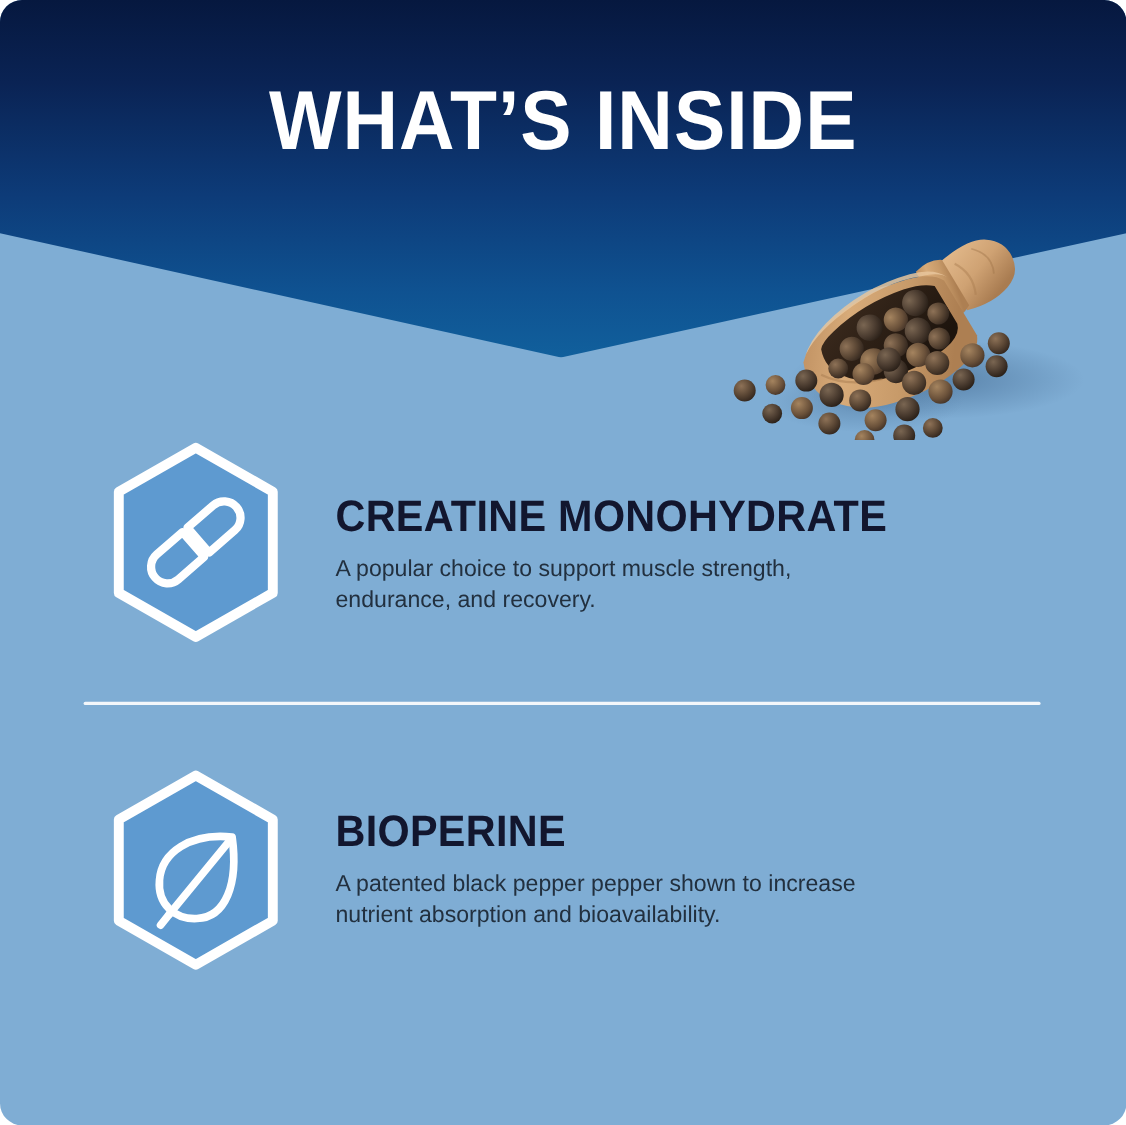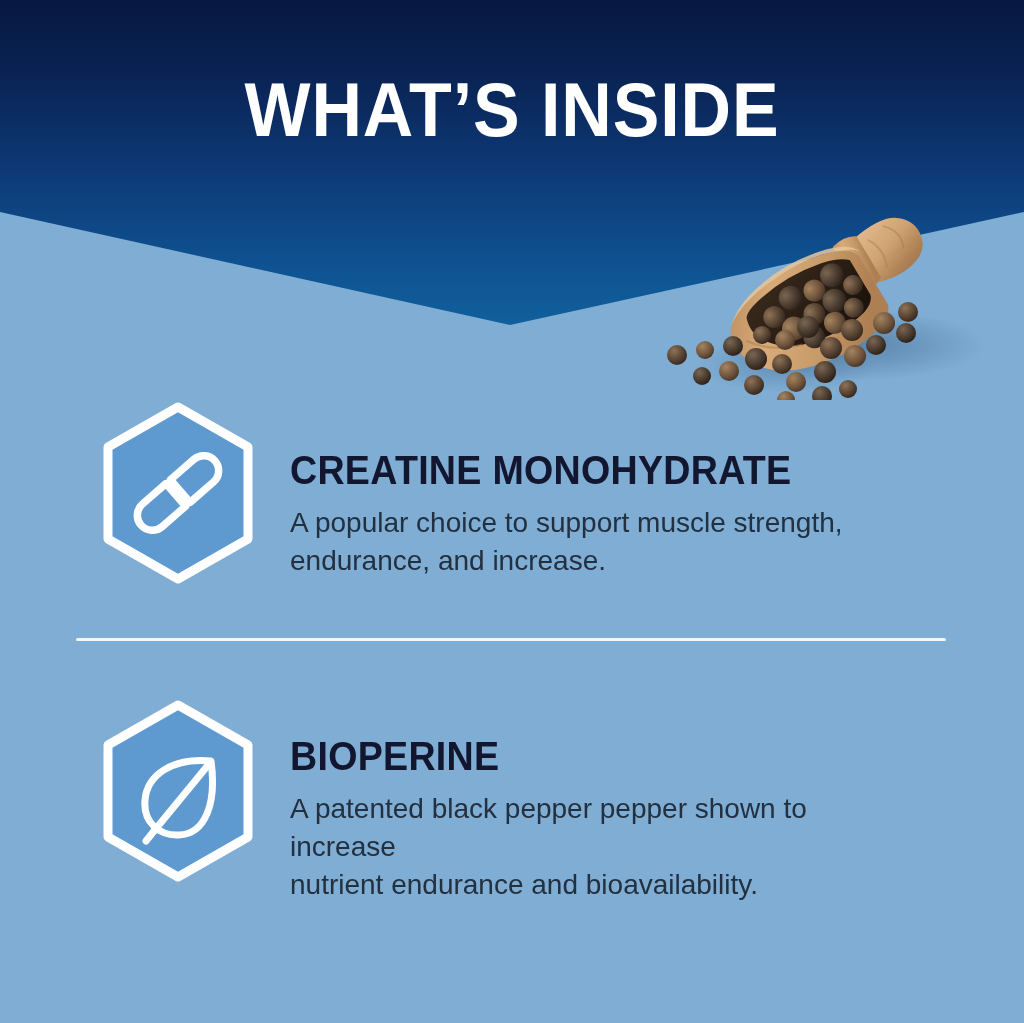--- a/index.html
+++ b/index.html
@@ -17,6 +17,7 @@
     height: 1023px;
     overflow: hidden;
     background: #7fadd4;
+    border-radius: 20px;
   }
 
   

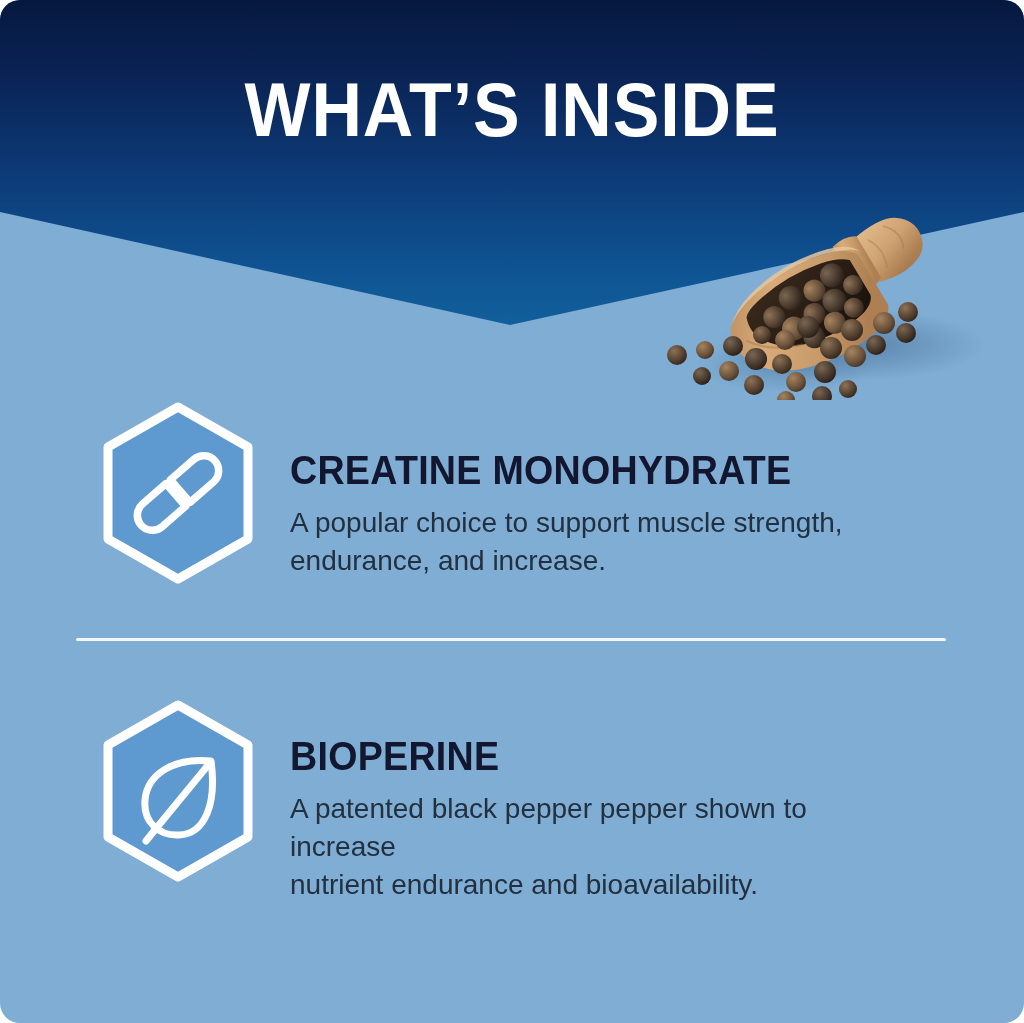--- a/index.html
+++ b/index.html
@@ -96,7 +96,7 @@
   .hex-wrap svg { display: block; }
 
   .row-text {
-    margin-left: 29px;
+    margin-left: 44px;
     padding-top: 0;
     flex: 1 1 auto;
   }

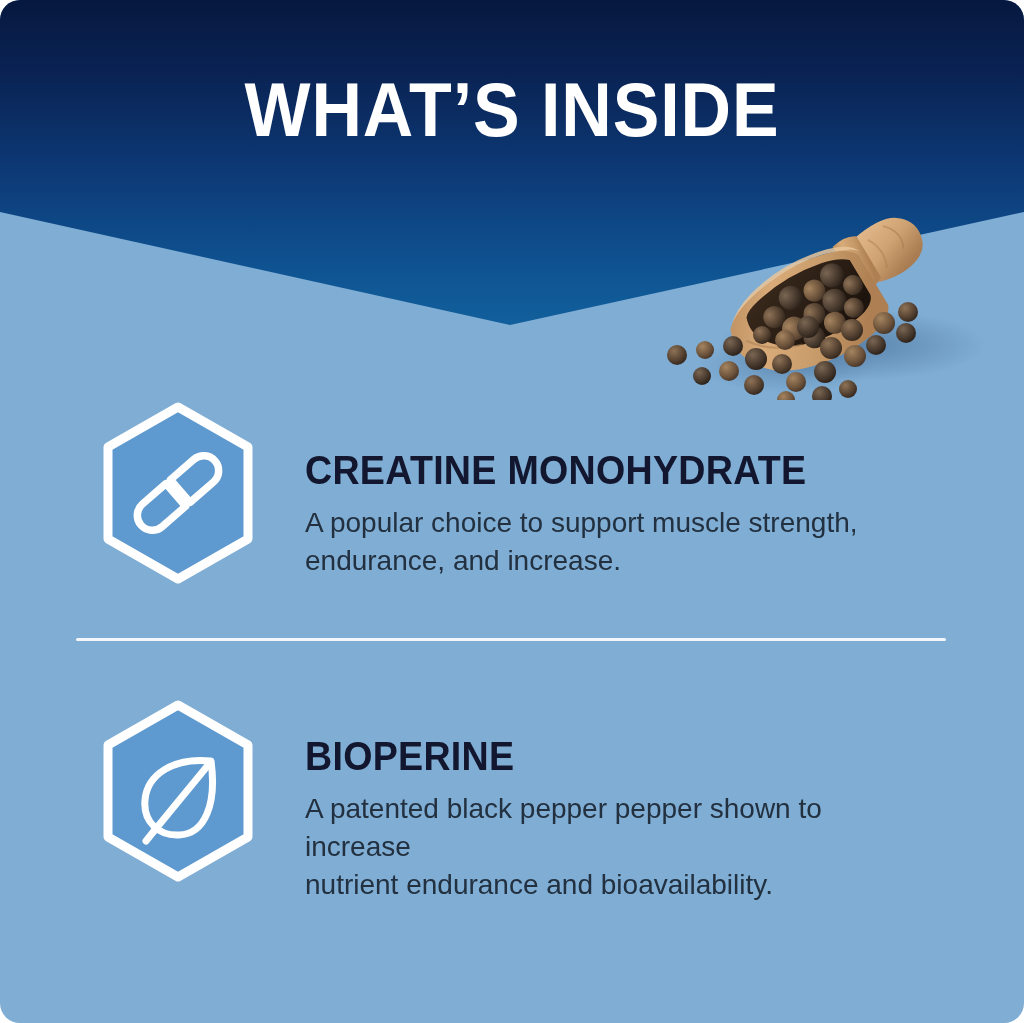--- a/index.html
+++ b/index.html
@@ -118,7 +118,7 @@
 
   .ing-desc {
     color: #22303f;
-    font-size: 28px;
+    font-size: 21px;
     line-height: 1.35;
     margin: 0;
     padding-top: 14px;

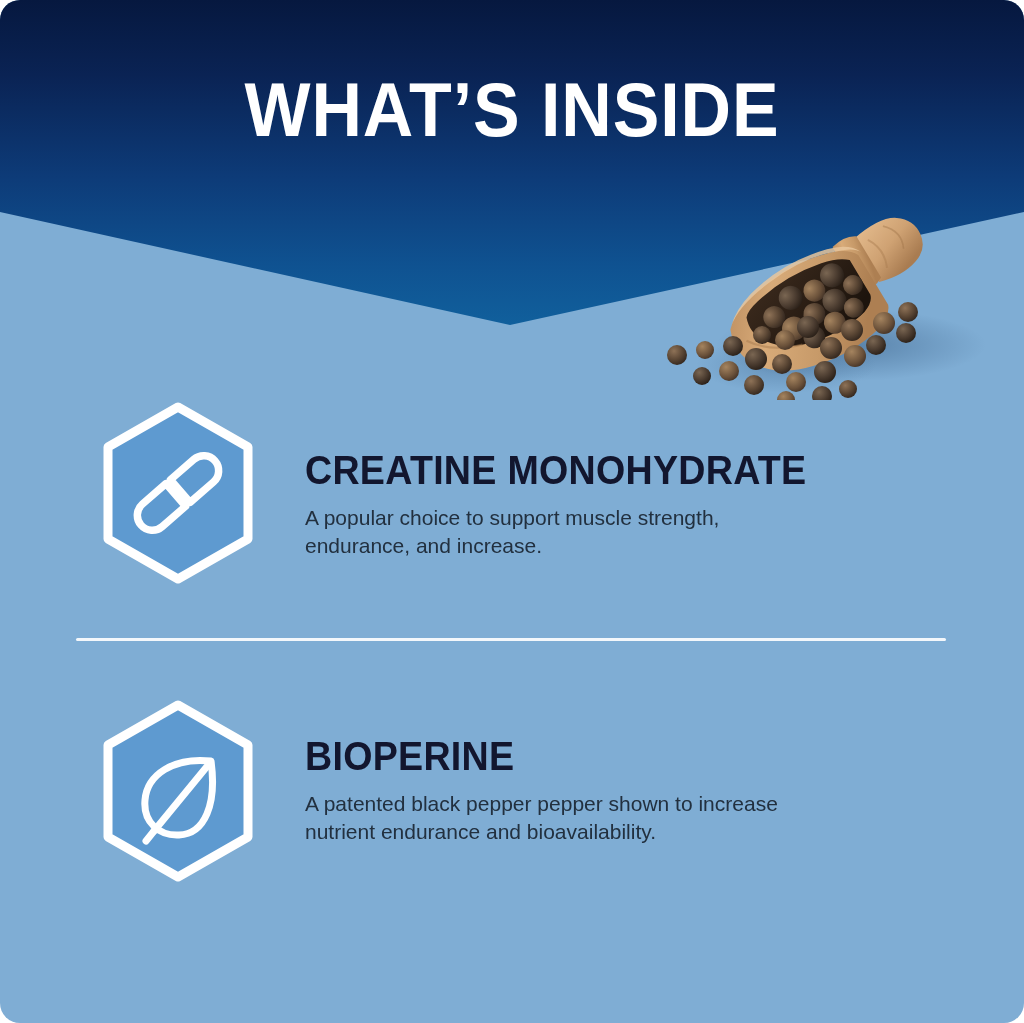--- a/index.html
+++ b/index.html
@@ -263,7 +263,7 @@
         <div class="ing-title">CREATINE MONOHYDRATE</div>
         <div class="ing-desc">
           <span>A popular choice to support muscle strength,</span>
-          <span>endurance, and increase.</span>
+          <span>endurance, and recovery.</span>
         </div>
       </div>
     </div>

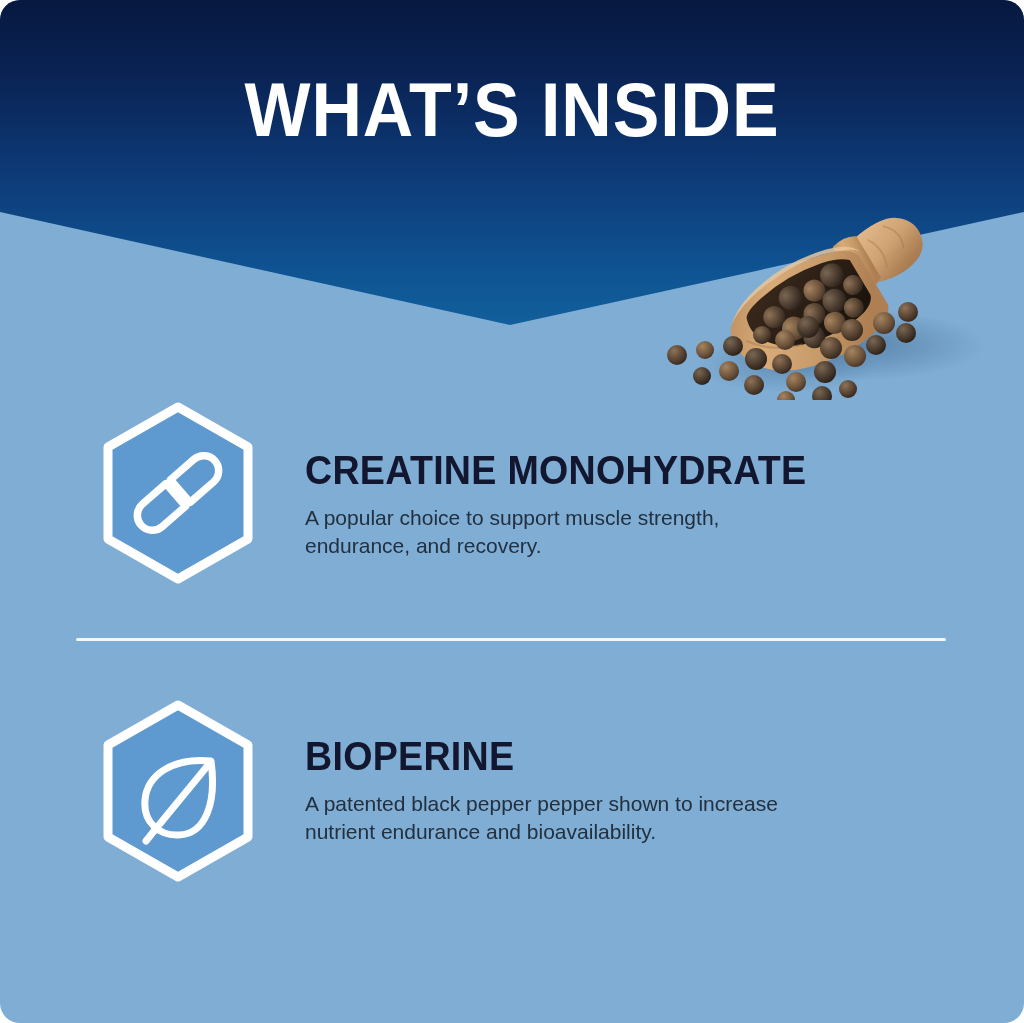--- a/index.html
+++ b/index.html
@@ -285,7 +285,7 @@
         <div class="ing-title">BIOPERINE</div>
         <div class="ing-desc">
           <span>A patented black pepper pepper shown to increase</span>
-          <span>nutrient endurance and bioavailability.</span>
+          <span>nutrient absorption and bioavailability.</span>
         </div>
       </div>
     </div>

